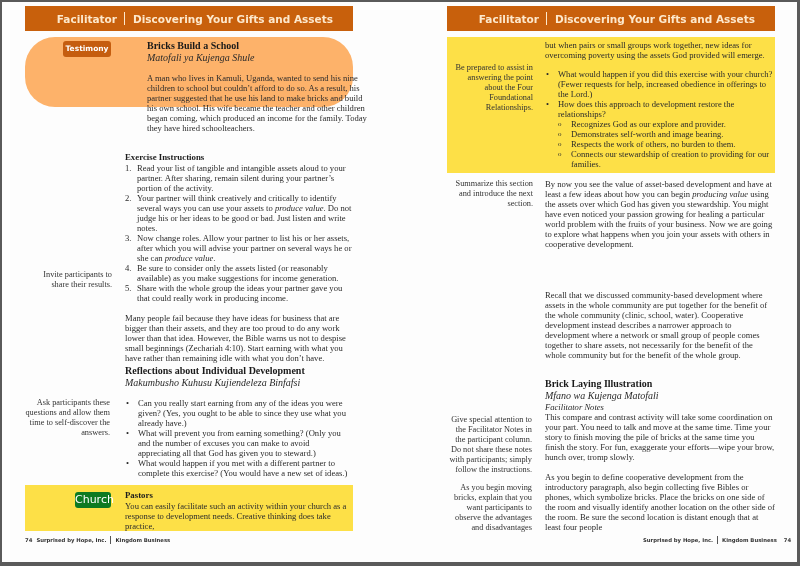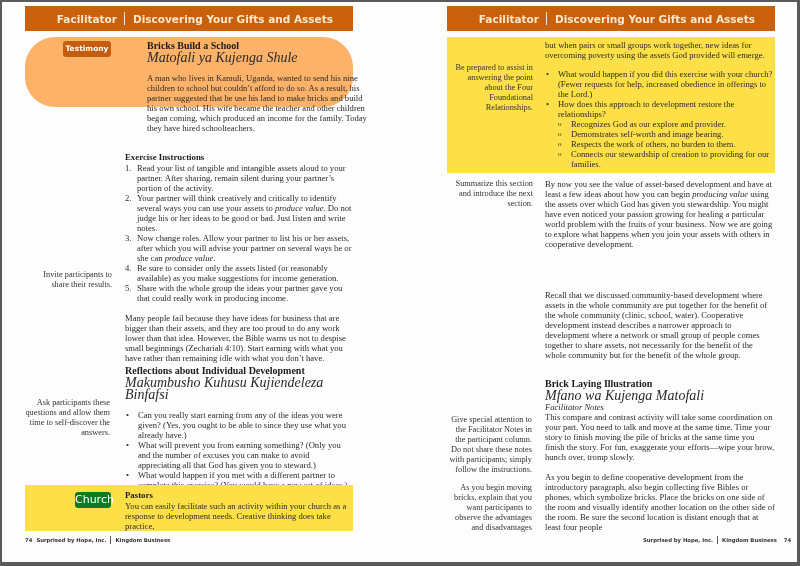--- a/index.html
+++ b/index.html
@@ -41,7 +41,7 @@
 
   .txt { position: absolute; font-size: 8.6px; line-height: 10px; color: #2b2b2b; }
   .title { font-weight: bold; font-size: 10px; line-height: 12px; color: #1a1a1a; }
-  .subtitle { font-style: italic; font-size: 14px; line-height: 12px; color: #2a2a2a; }
+  .subtitle { font-style: italic; font-size: 10px; line-height: 12px; color: #2a2a2a; }
   .sub-bold { font-weight: bold; font-size: 8.8px; line-height: 11px; color: #1d1d1d; }
   .note { position: absolute; text-align: right; font-size: 8.3px; line-height: 10px; color: #333; }
   .para { margin: 0; }

